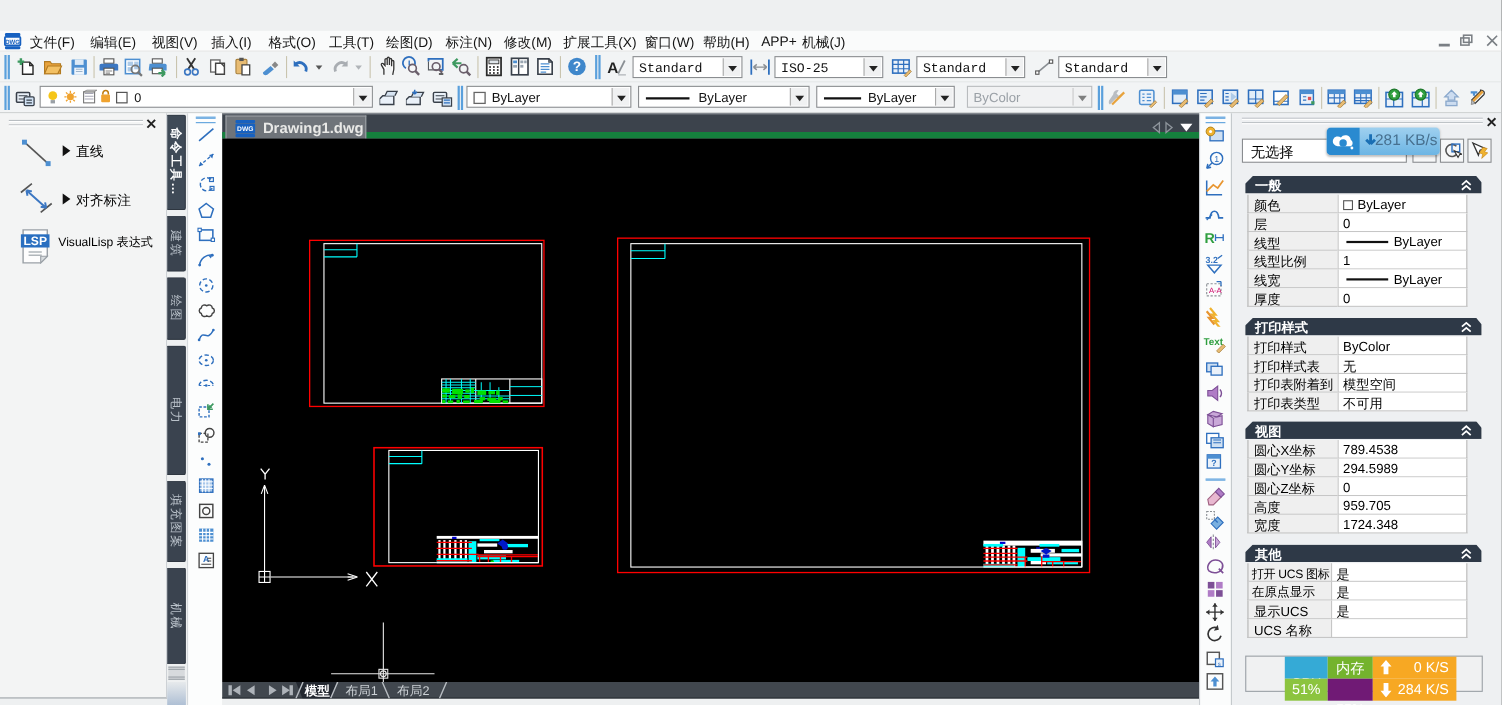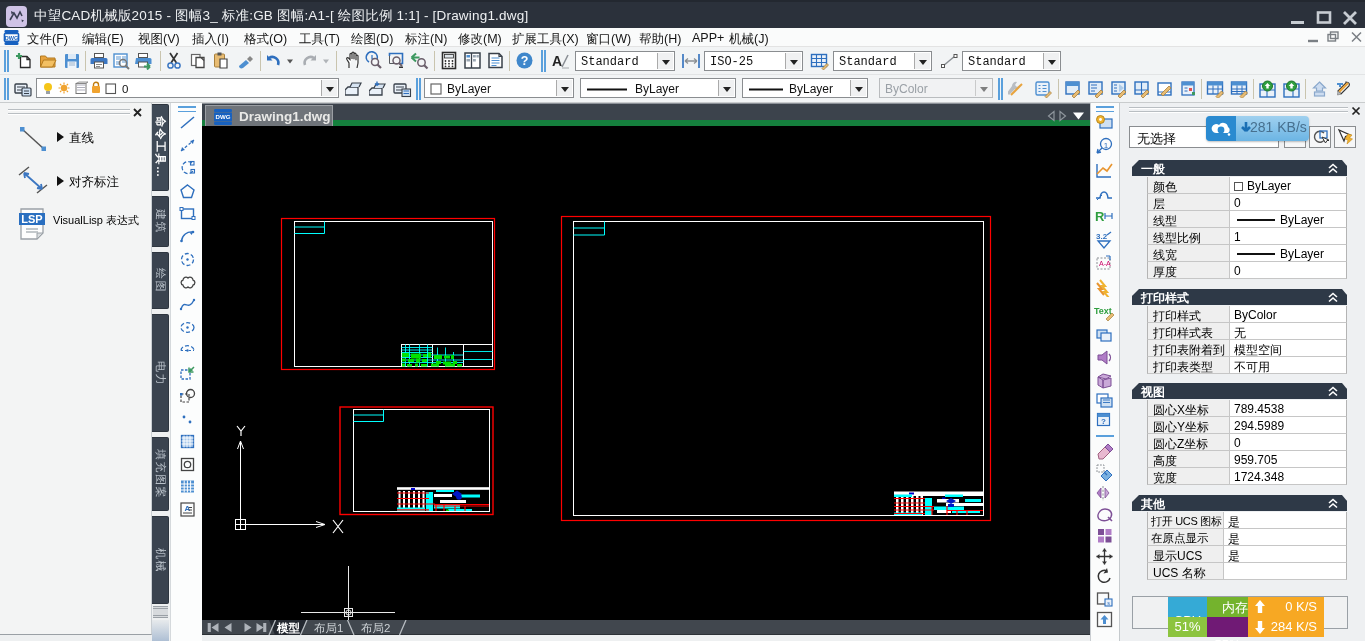--- a/index.html
+++ b/index.html
@@ -47,19 +47,6 @@
 </head>
 <body>
 <div id="page">
-  <div id="titlebar">
-    <div id="appicon"><svg width="21" height="21" viewBox="0 0 21 21">
-          <path d="M4 14 L8 7 L11 12 L14 6 L16 10" fill="none" stroke="#3a3f52" stroke-width="1.6"></path>
-          <path d="M5 5 l3 1.5 l-2.5 2z" fill="#3a3f52"></path>
-          <path d="M15.5 13.5 l2.5 1 l-2 1.8z" fill="#3a3f52"></path>
-        </svg></div>
-    <div class="ttl">中望CAD机械版2015 - 图幅3_  标准:GB 图幅:A1-[ 绘图比例 1:1] - [Drawing1.dwg]</div>
-    <svg class="icon" style="left:1288px;top:8px" width="74" height="16" viewBox="0 0 74 16">
-        <path d="M3 12.5 h13" stroke="#c7ccd2" stroke-width="3"></path>
-        <rect x="30" y="2.5" width="12" height="10" fill="none" stroke="#c7ccd2" stroke-width="2.6"></rect>
-        <path d="M56 2 L68 14 M68 2 L56 14" stroke="#c7ccd2" stroke-width="2.8"></path>
-      </svg>
-  </div>
   <div id="menubar">
     <svg class="icon" style="left:3px;top:2px" width="17" height="15" viewBox="0 0 23 20">
         <rect x="2" y="0" width="19" height="3.8" rx="1.6" fill="#1761c0"></rect>

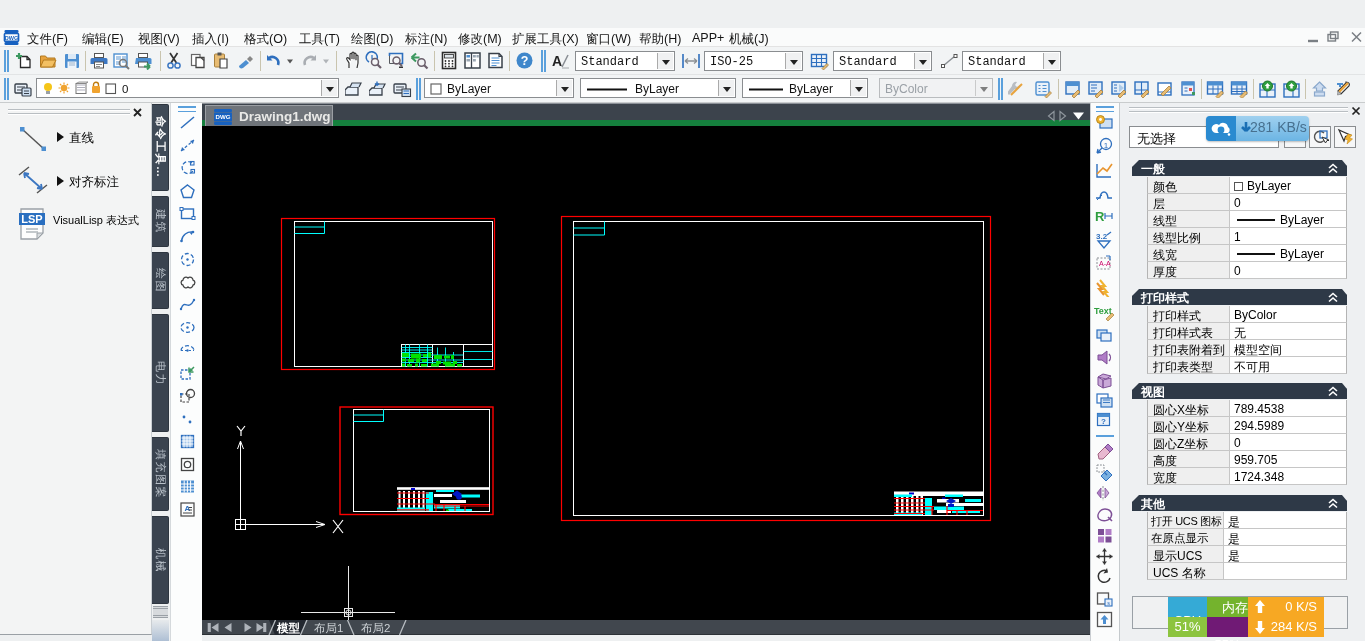--- a/index.html
+++ b/index.html
@@ -39,7 +39,7 @@
 #props{position:absolute;left:1119px;top:103px;width:246px;height:538px;background:#eef0f2;border-left:1px solid #c5cacd}
 .sechead{position:absolute;left:12px;width:215px;height:16px;background:#2e3947;color:#fff;font-size:12px;font-weight:bold;clip-path:polygon(7px 0,calc(100% - 5px) 0,100% 6px,100% 100%,0 100%,0 7px);box-shadow:0 2px 2px rgba(0,0,0,0.3)}
 .sechead .chev{position:absolute;right:8px;top:1px;font-size:11px;font-weight:bold;color:#fff}
-.prow{position:absolute;left:27px;width:216px;height:17px;font-size:12px;color:#000}
+.prow{position:absolute;left:14px;width:216px;height:17px;font-size:12px;color:#000}
 .plab{position:absolute;left:0;top:0;width:82px;height:17px;background:#efefef;border-left:1px solid #b4b4b4;border-bottom:1px solid #c6c6c6;padding:2px 0 0 5px}
 .pval{position:absolute;left:82px;top:0;width:118px;height:17px;background:#fff;border-left:1px solid #c6c6c6;border-right:1px solid #b4b4b4;border-bottom:1px solid #c6c6c6;padding:2px 0 0 4px}
 .icon{position:absolute}

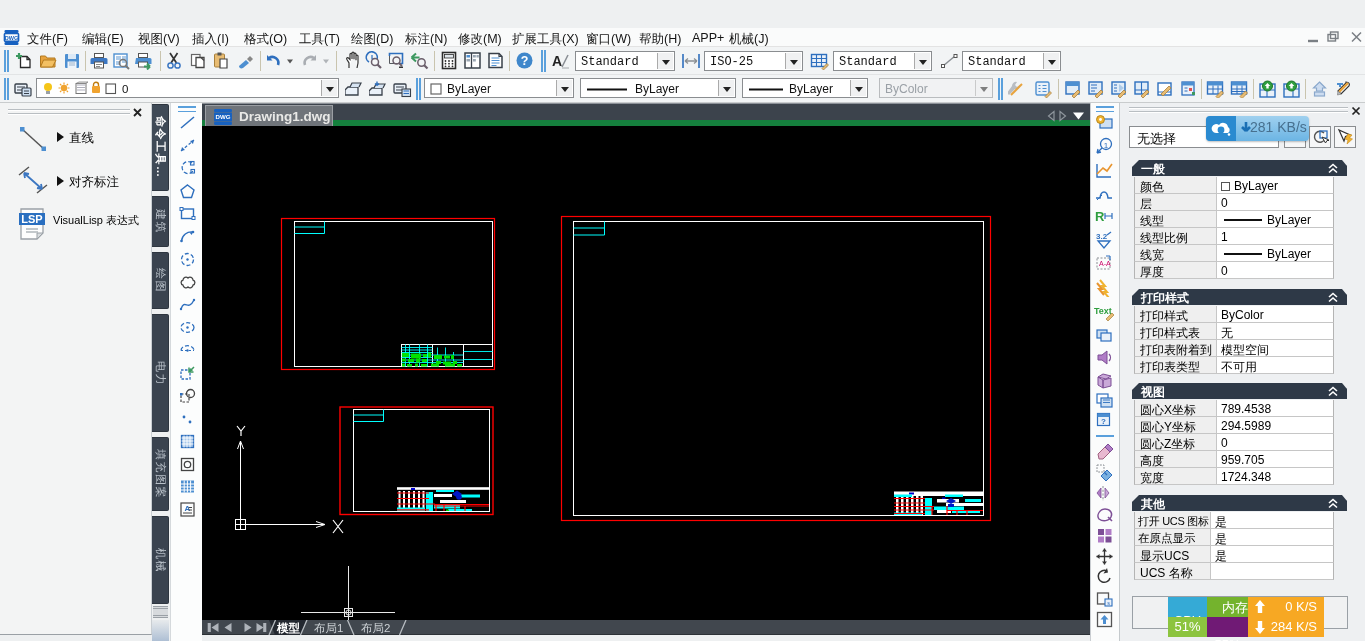--- a/index.html
+++ b/index.html
@@ -923,7 +923,7 @@
 
   <div style="position:absolute;left:1168px;top:597px;width:156px;height:40px;font-size:13px;color:#fff">
     <div style="position:absolute;left:0;top:0;width:39px;height:20px;background:#35aad6;text-align:center;padding-top:16px">CPU</div>
-    <div style="position:absolute;left:39px;top:0;width:41px;height:20px;background:#74b32d;text-align:right;padding-top:2px">内存</div>
+    <div style="position:absolute;left:39px;top:0;width:41px;height:20px;background:#74b32d;text-align:center;padding-top:2px">内存</div>
     <div style="position:absolute;left:80px;top:0;width:76px;height:20px;background:#f7a823">
         <svg style="position:absolute;left:6px;top:3px" width="12" height="14" viewBox="0 0 12 14">
           <path d="M6 0 L11 6 H8.2 V13 H3.8 V6 H1z" fill="#fff"></path>

